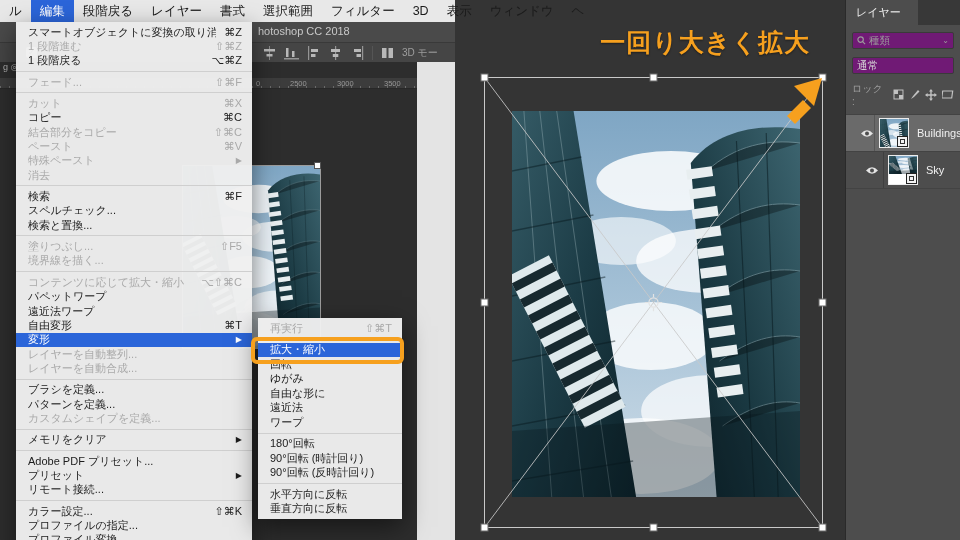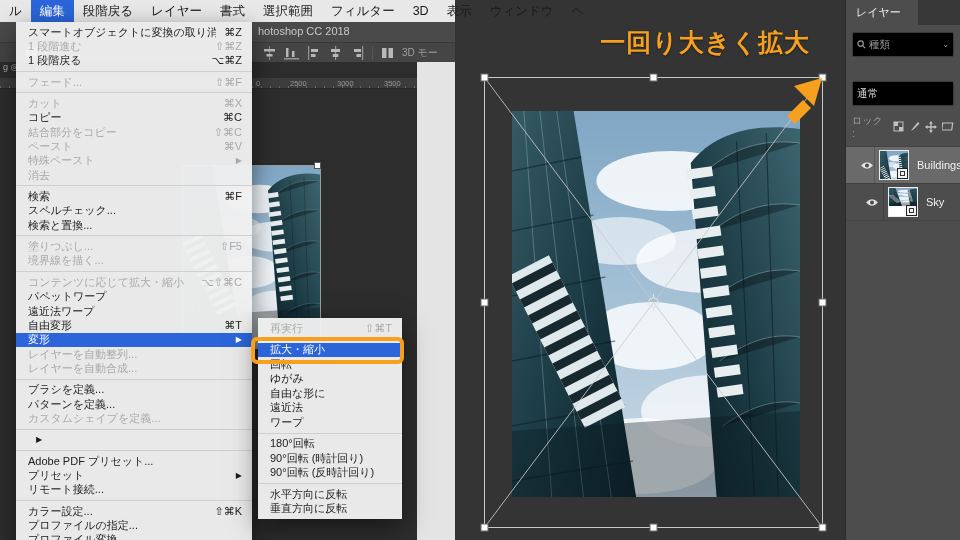--- a/index.html
+++ b/index.html
@@ -69,7 +69,7 @@
   #lp-tab { width:72px; height:25px; background:#4d4d4d; display:flex; align-items:center;
     padding-left:10px; font-size:11px; color:#ececec; }
   #lp-body { padding:7px 6px 0 6px; }
-  .lp-field { height:25px; background:#000000; border:1px solid #3a3a3a; border-radius:2px;
+  .lp-field { height:17px; background:#701a75; border:1px solid #3a3a3a; border-radius:2px;
     display:flex; align-items:center; padding:0 4px; gap:3px; }
   .lp-field + .lp-field { margin-top:24px; }
   .lp-muted { color:#9c9c9c; }

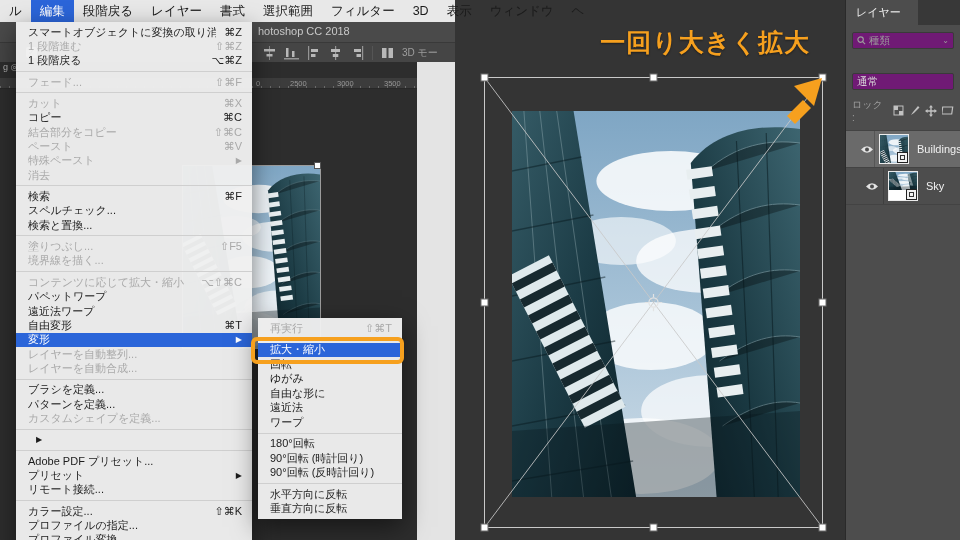--- a/index.html
+++ b/index.html
@@ -71,7 +71,7 @@
   #lp-body { padding:7px 6px 0 6px; }
   .lp-field { height:17px; background:#701a75; border:1px solid #3a3a3a; border-radius:2px;
     display:flex; align-items:center; padding:0 4px; gap:3px; }
-  .lp-field + .lp-field { margin-top:24px; }
+  .lp-field + .lp-field { margin-top:8px; }
   .lp-muted { color:#9c9c9c; }
   .lp-flex1 { flex:1 1 auto; }
   #lp-lockrow { margin-top:8px; display:flex; align-items:center; gap:5px; color:#9c9c9c;

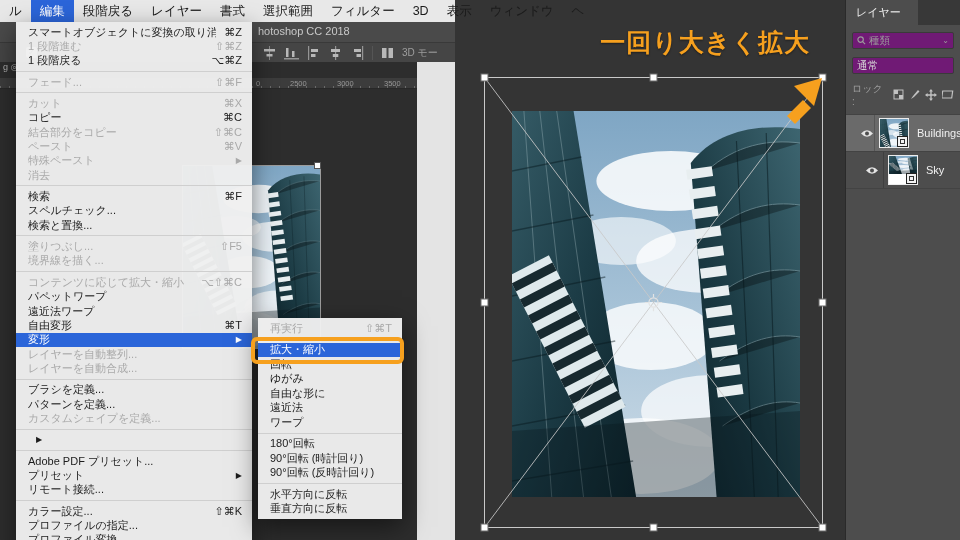--- a/index.html
+++ b/index.html
@@ -473,6 +473,7 @@
       </div>
       <div class="menu-sep"></div>
       <div class="menu-row">
+        <span class="ml">メモリをクリア</span>
         <span class="ms" style="font-size: 8px;">▶</span>
       </div>
       <div class="menu-sep"></div>

